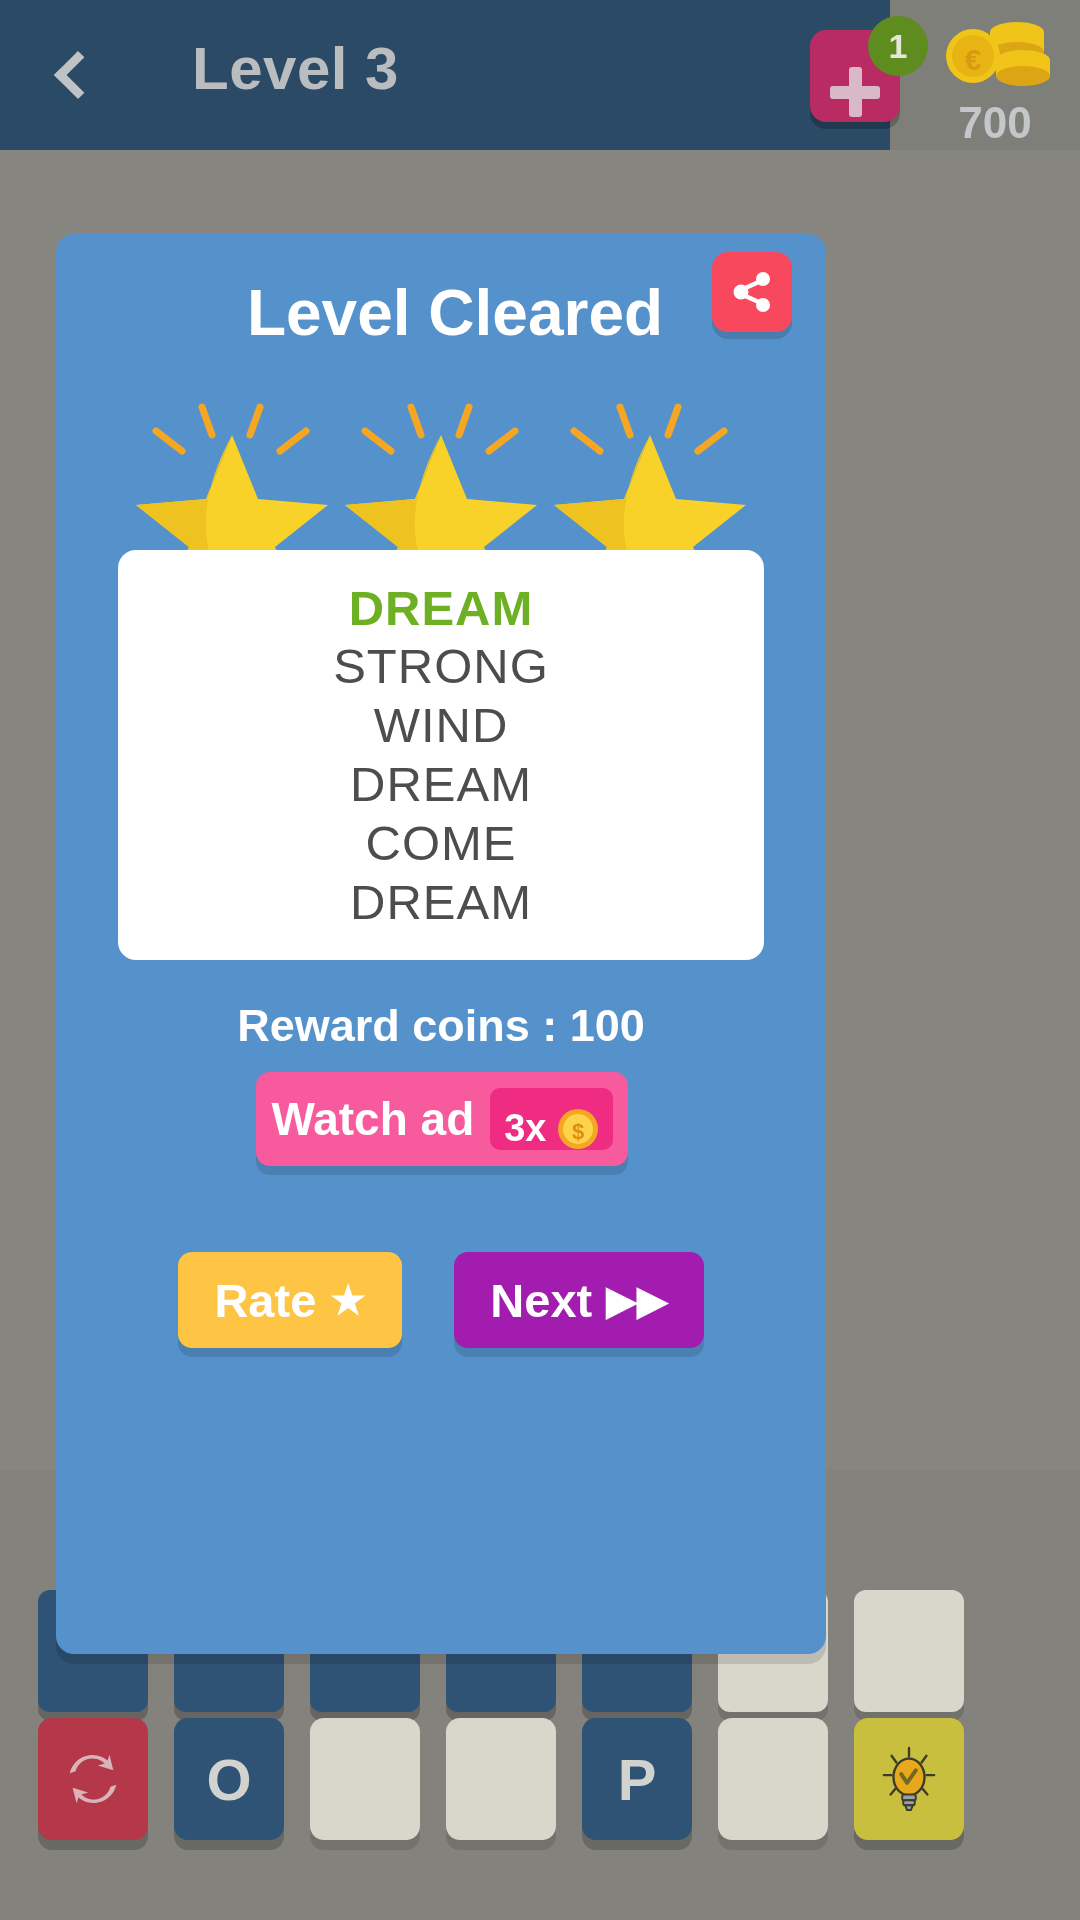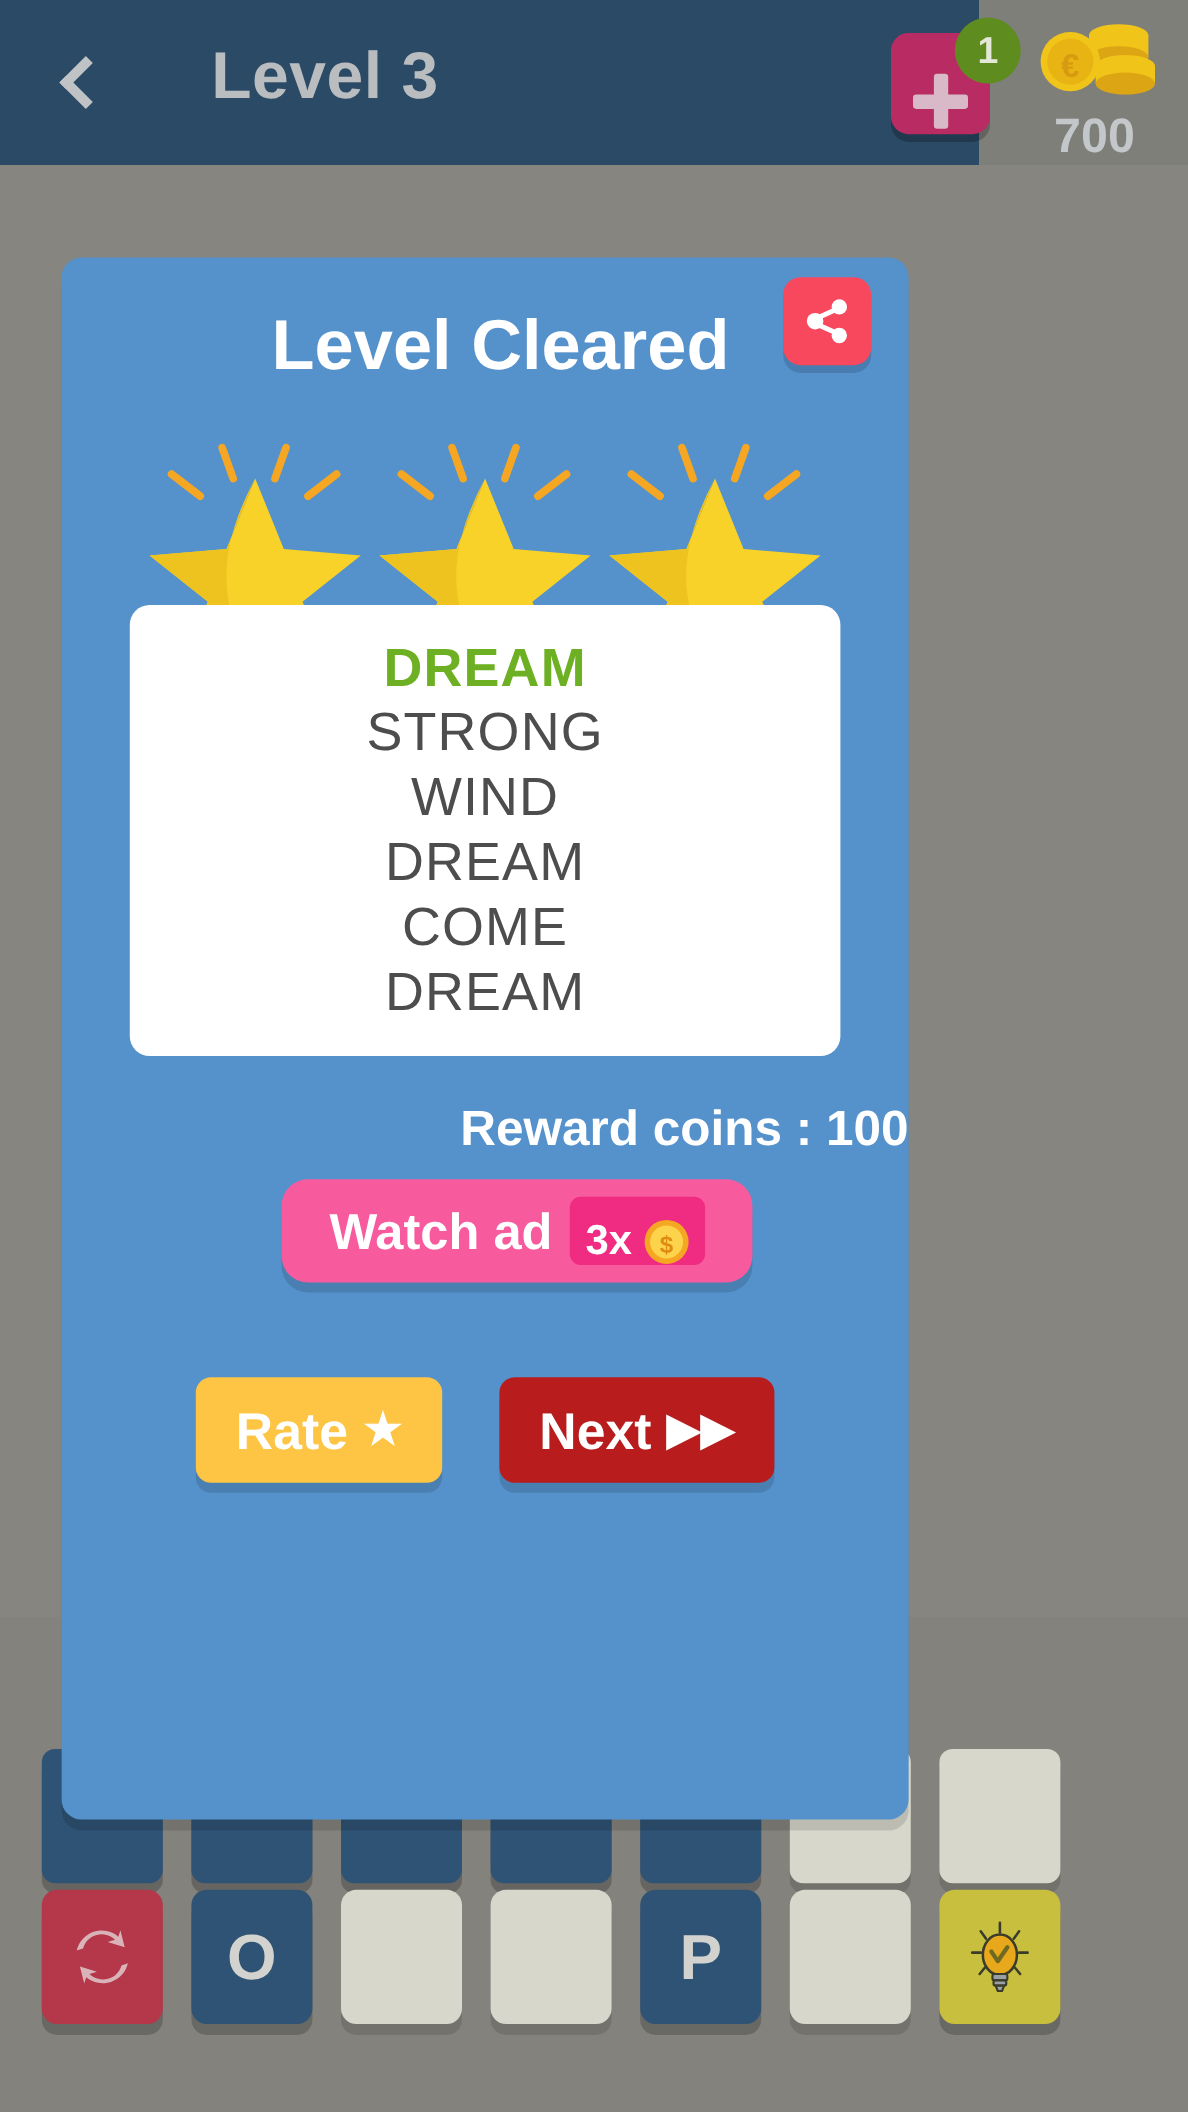--- a/index.html
+++ b/index.html
@@ -114,7 +114,7 @@
 
   .reward-line{
     position:absolute; left:0; top:766px; width:100%;
-    text-align:right; font-size:45px; font-weight:bold; color:#ffffff;
+    text-align:center; font-size:45px; font-weight:bold; color:#ffffff;
   }
 
   .watch-ad{

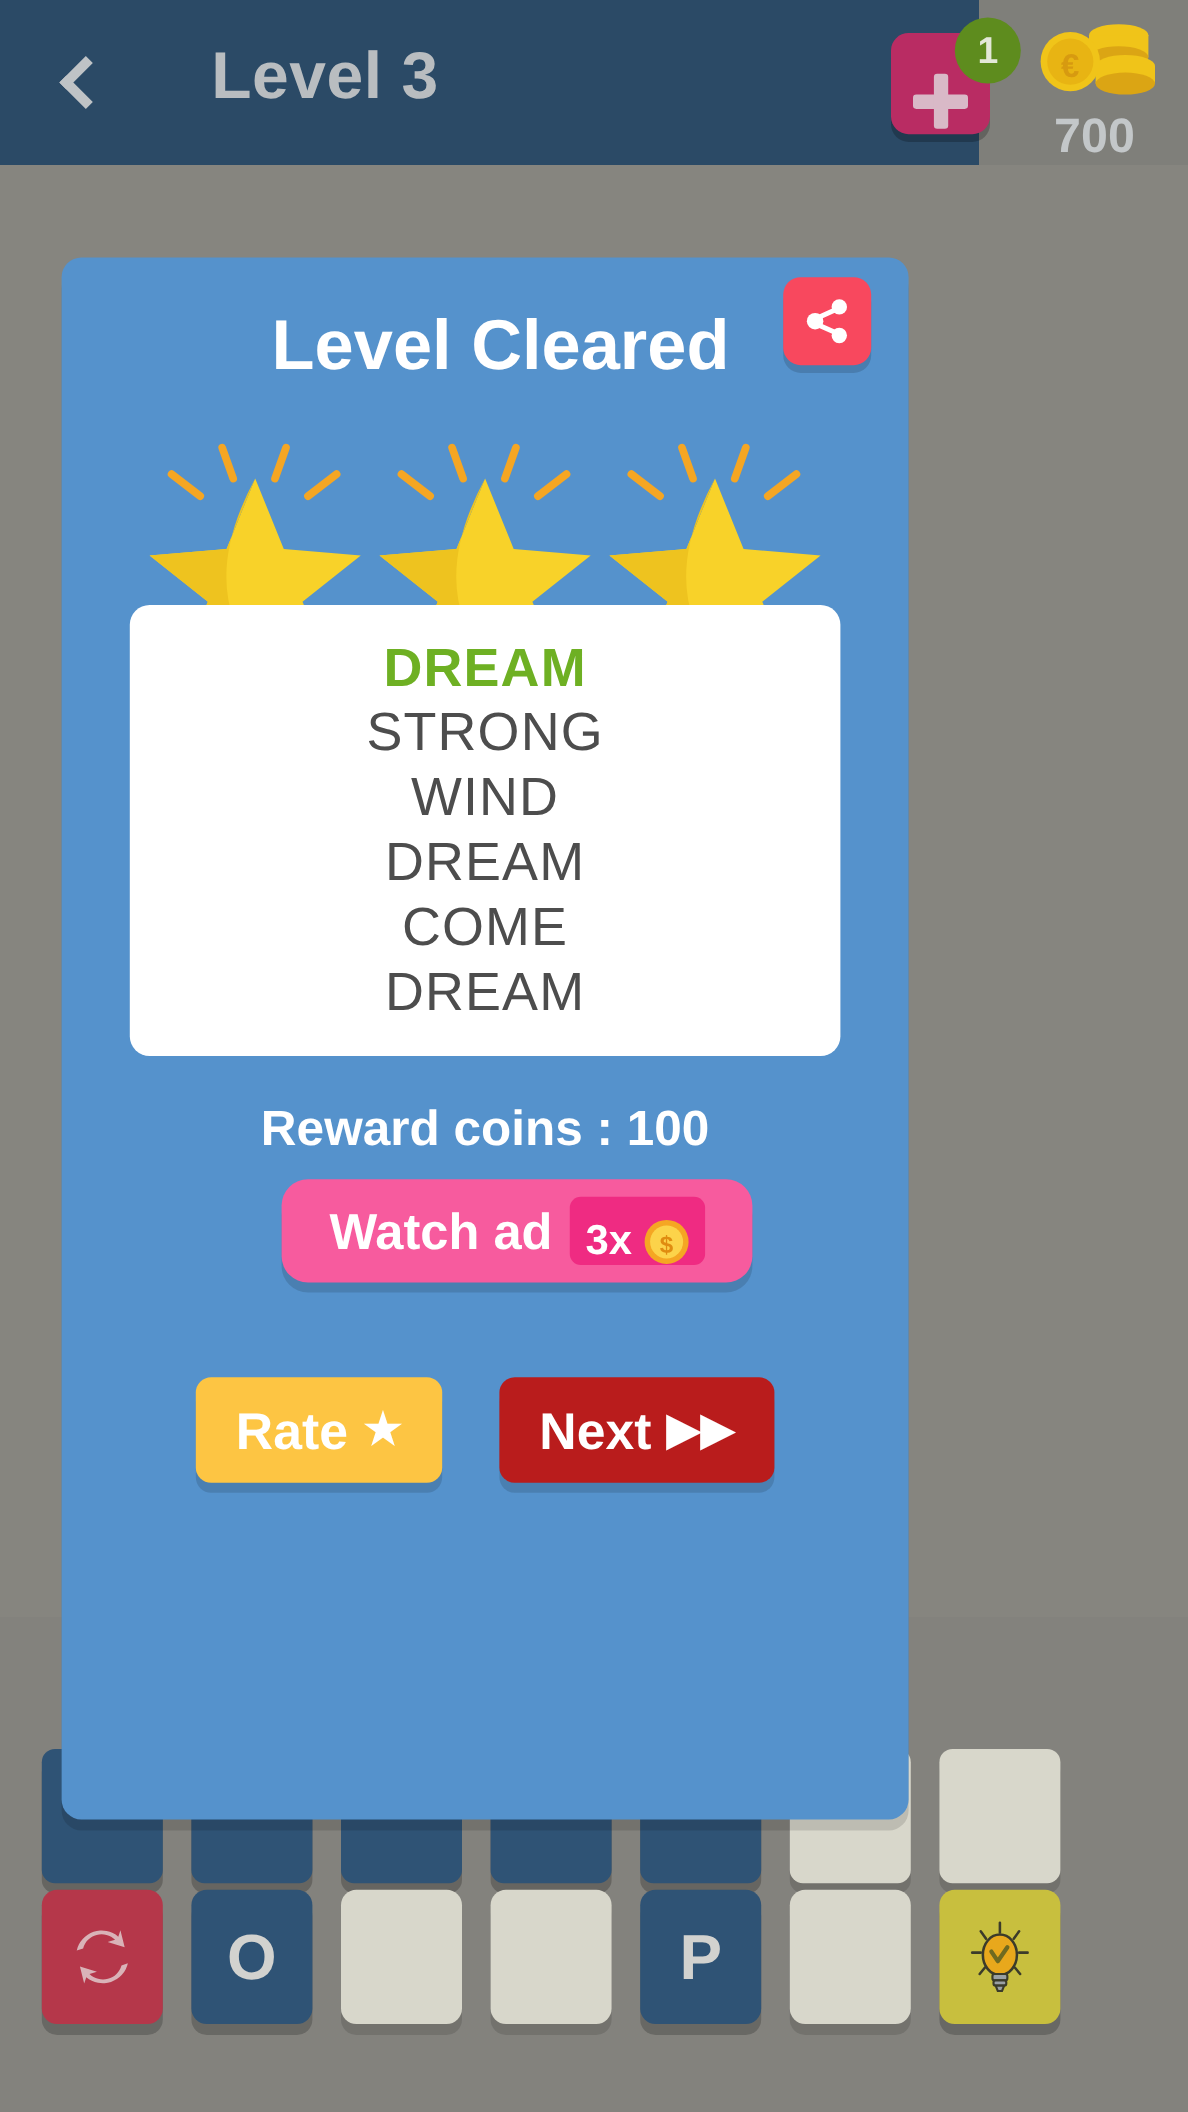--- a/index.html
+++ b/index.html
@@ -118,8 +118,8 @@
   }
 
   .watch-ad{
-    position:absolute; left:200px; top:838px; width:428px; height:94px;
-    background:#f75b9e; border-radius:24px;
+    position:absolute; left:200px; top:838px; width:372px; height:94px;
+    background:#f75b9e; border-radius:14px;
     display:flex; align-items:center; justify-content:center; gap:16px;
     box-shadow:0 9px 0 rgba(0,0,0,.13);
     cursor:pointer;

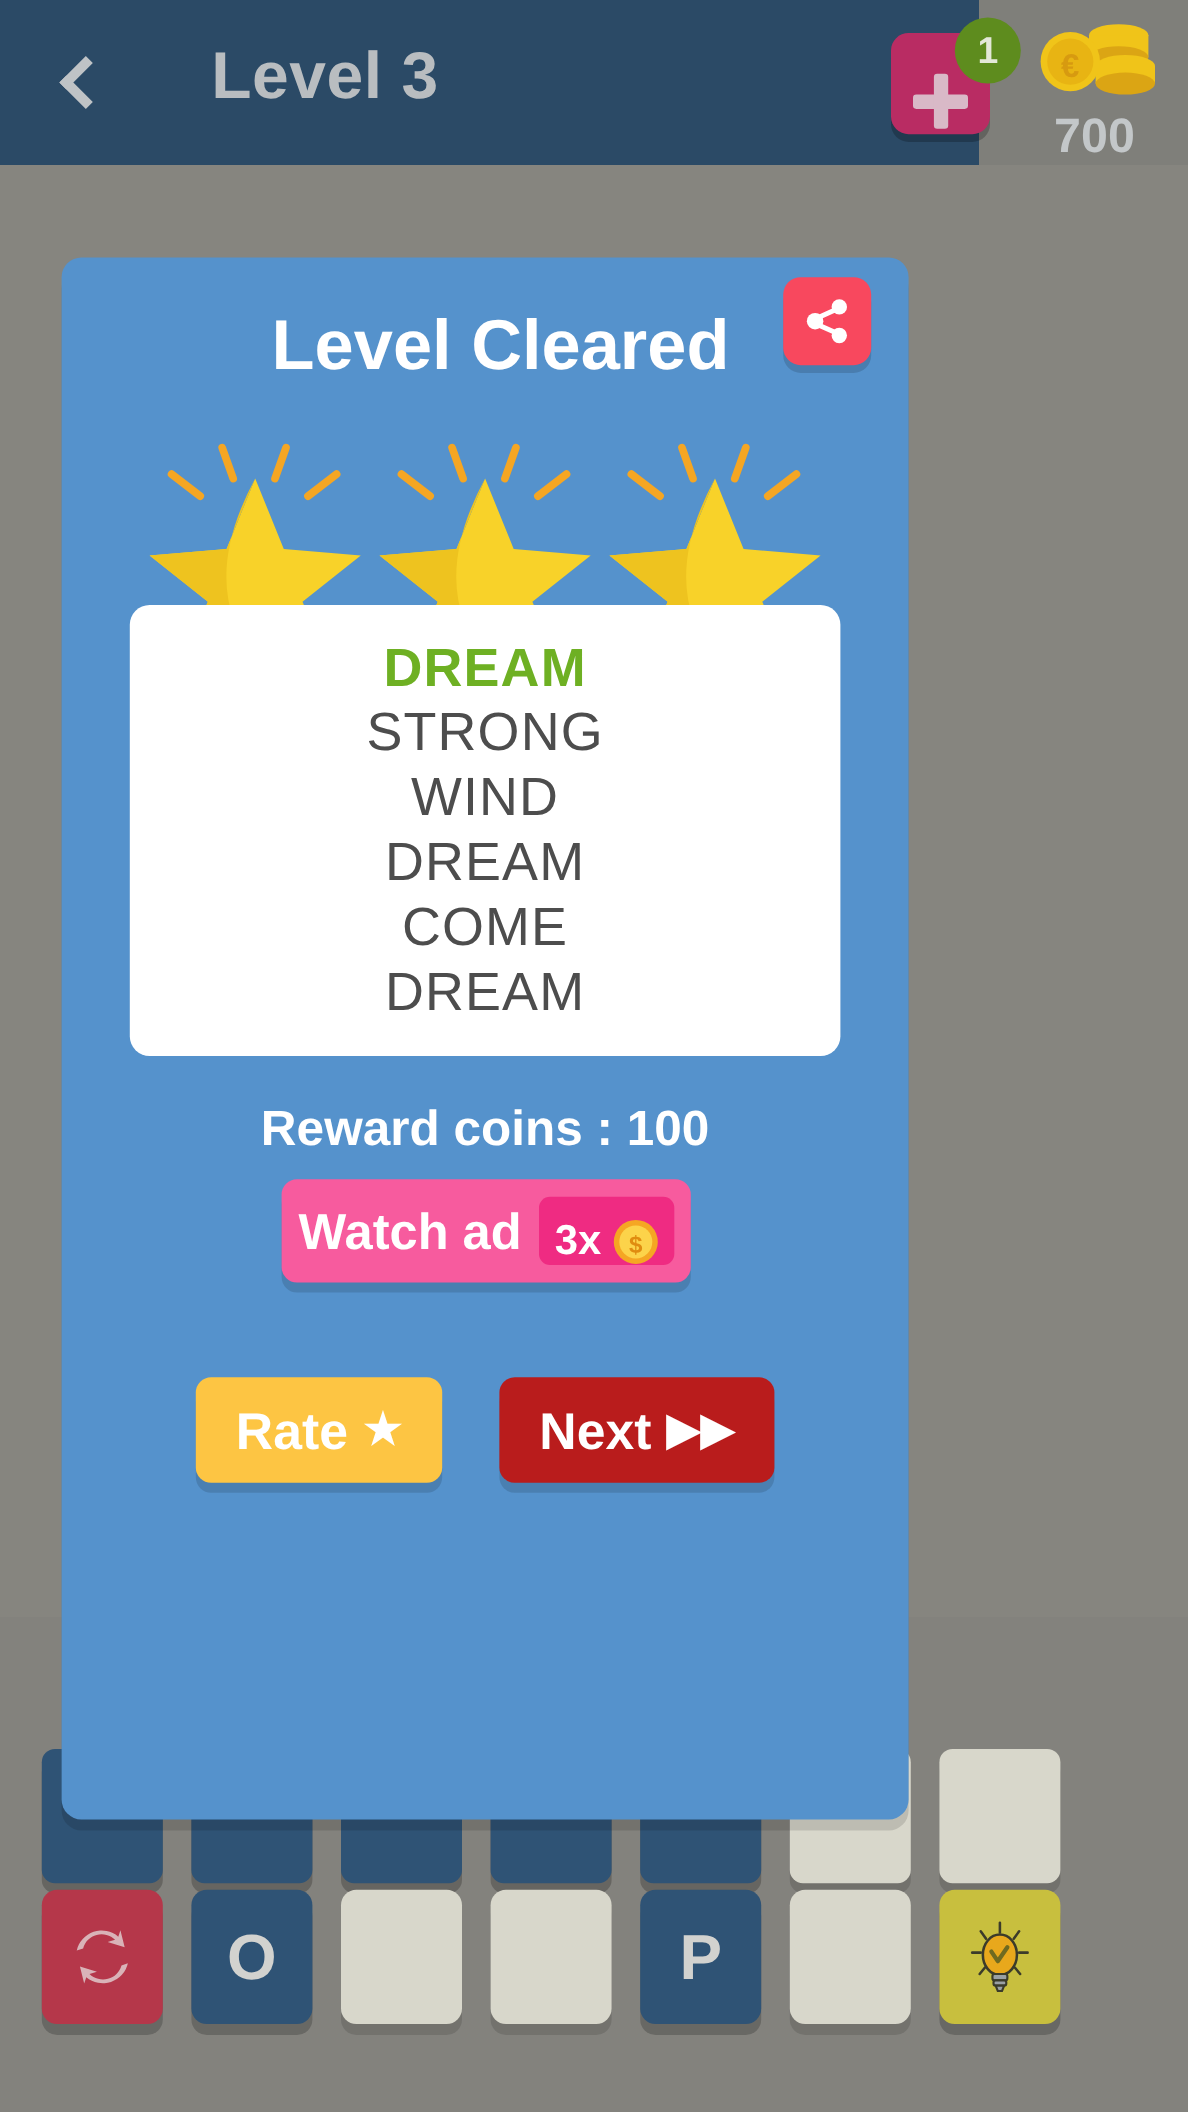--- a/index.html
+++ b/index.html
@@ -143,7 +143,7 @@
     cursor:pointer; padding:0 36px;
   }
   .btn-rate{ background:#fdc543; box-shadow:0 9px 0 rgba(0,0,0,.13); min-width:224px; }
-  .btn-next{ background:#b91c1c; box-shadow:0 9px 0 rgba(0,0,0,.13); min-width:224px; }
+  .btn-next{ background:#a21caf; box-shadow:0 9px 0 rgba(0,0,0,.13); min-width:224px; }
   .glyph{ font-size:40px; line-height:1; }
 </style>
 </head>

